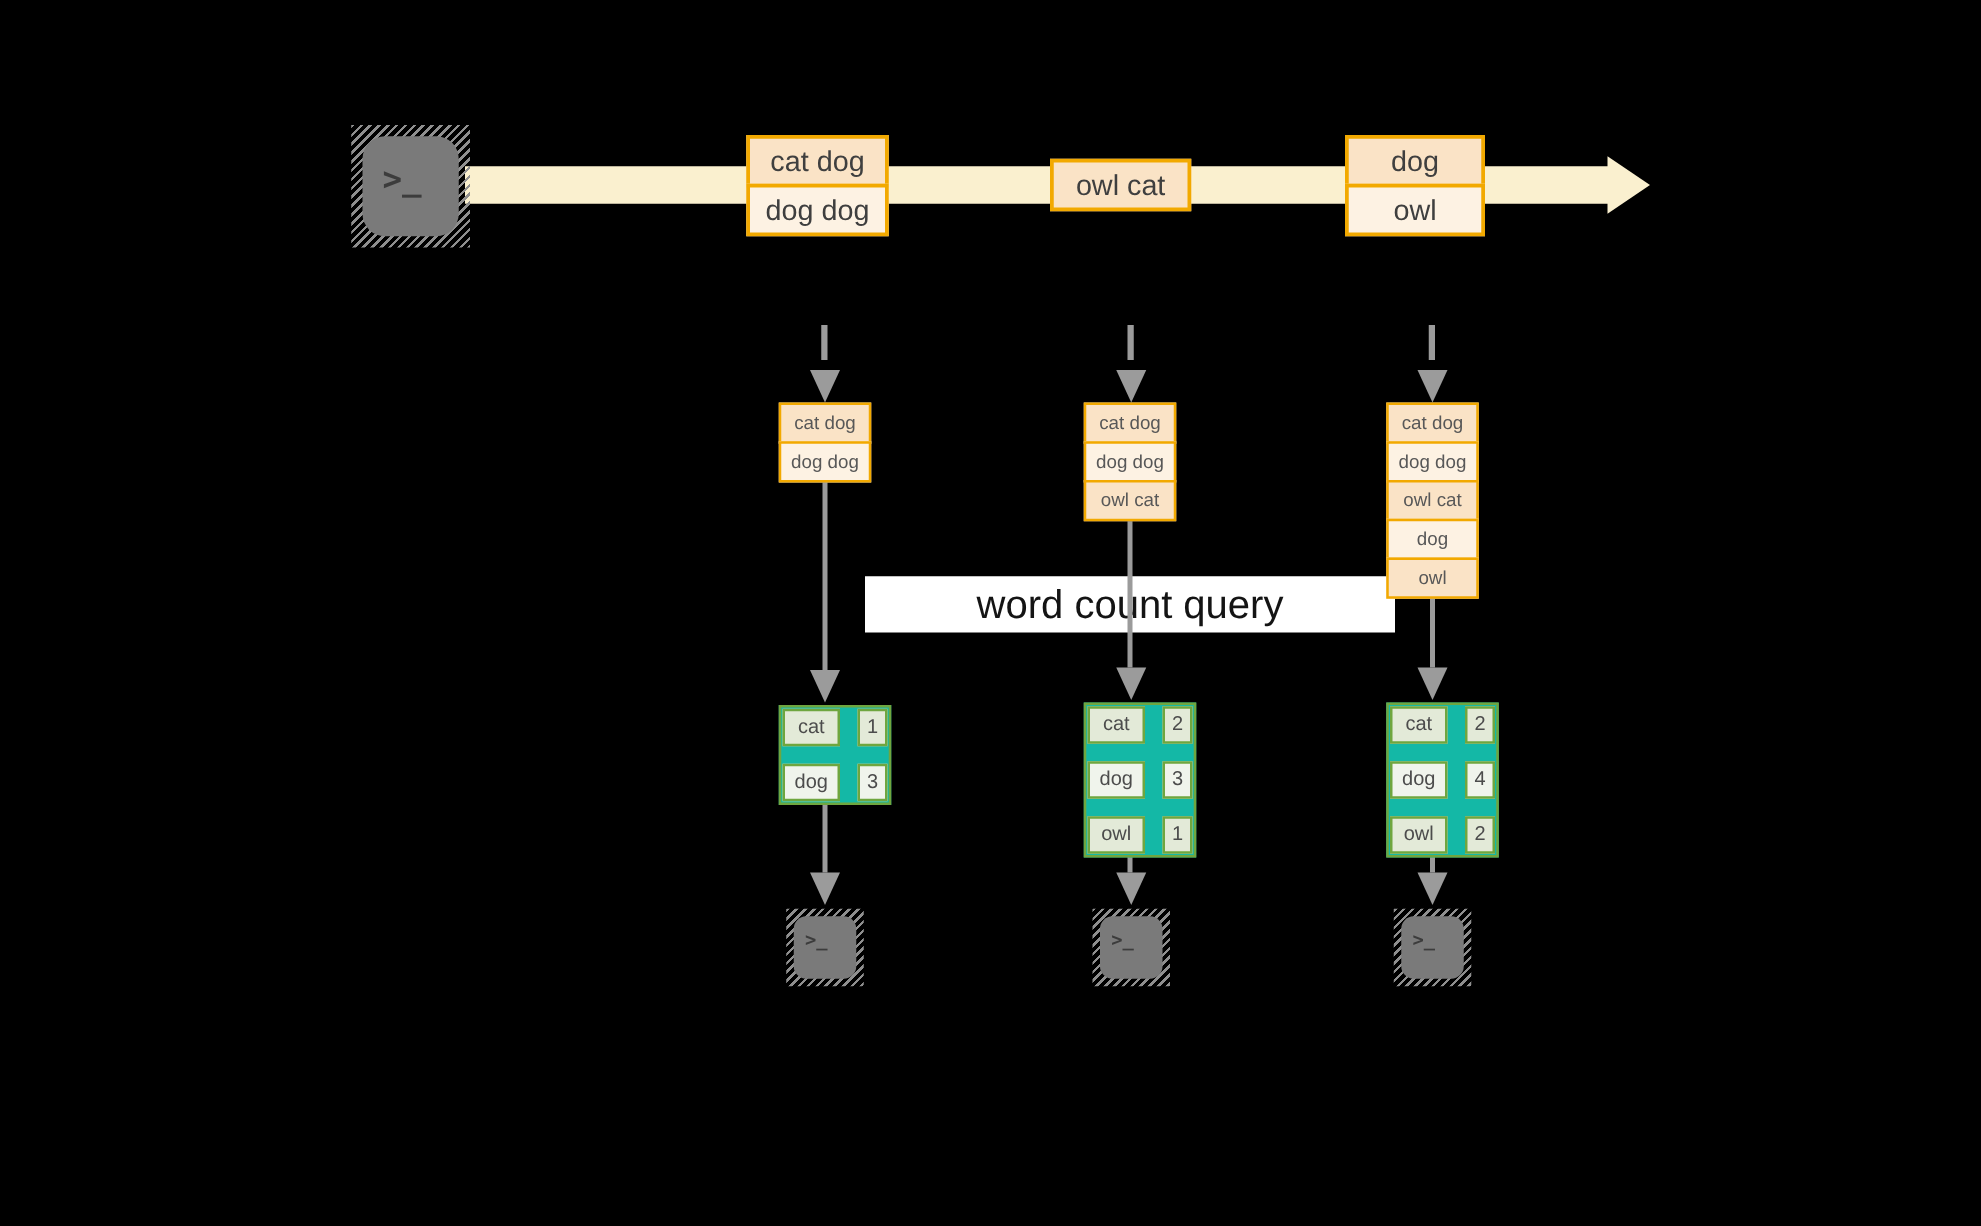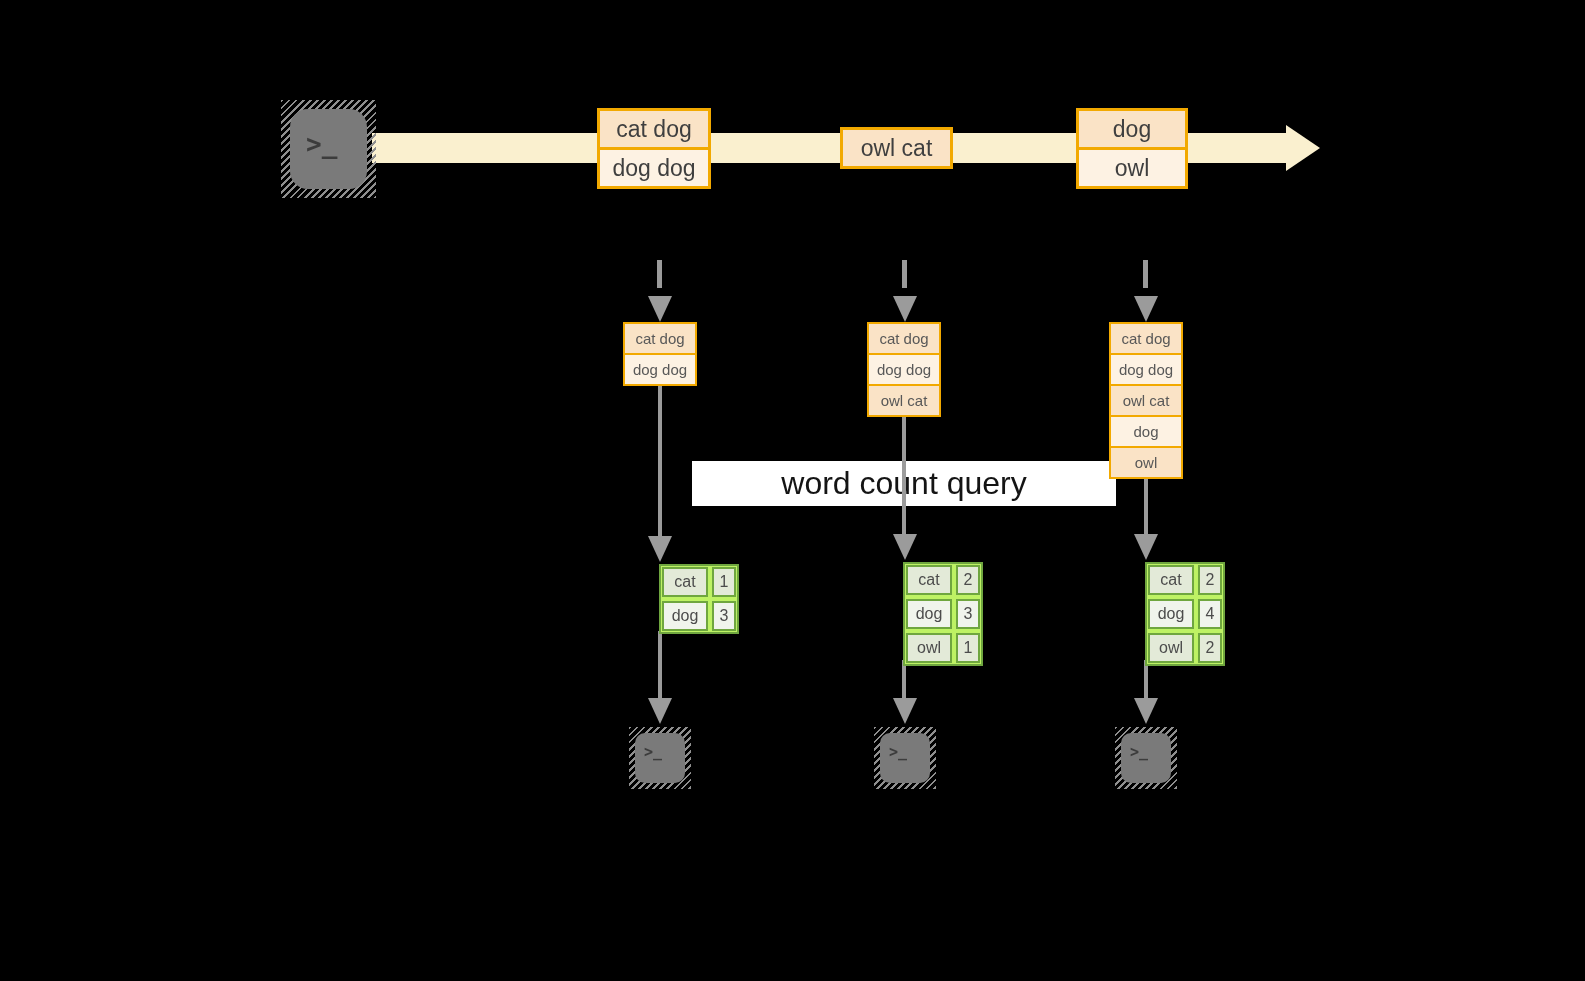--- a/index.html
+++ b/index.html
@@ -44,8 +44,8 @@
     justify-content:center;font-size:32px;z-index:0;}
 
   
-  .gtable{border:2px solid var(--gb);background:#bef264;padding:1px;
-    display:grid;grid-template-columns:46px 24px;gap:4px;z-index:3;margin-left:36px;}
+  .gtable{border:2px solid var(--gb);background:#14b8a6;padding:1px;
+    display:grid;grid-template-columns:46px 24px;gap:14px;z-index:3;}
   .gcell{height:30px;border:2px solid var(--gb);display:flex;align-items:center;
     justify-content:center;font-size:16px;color:#4C4C4C;}
   .gdark{background:var(--gdark);}

